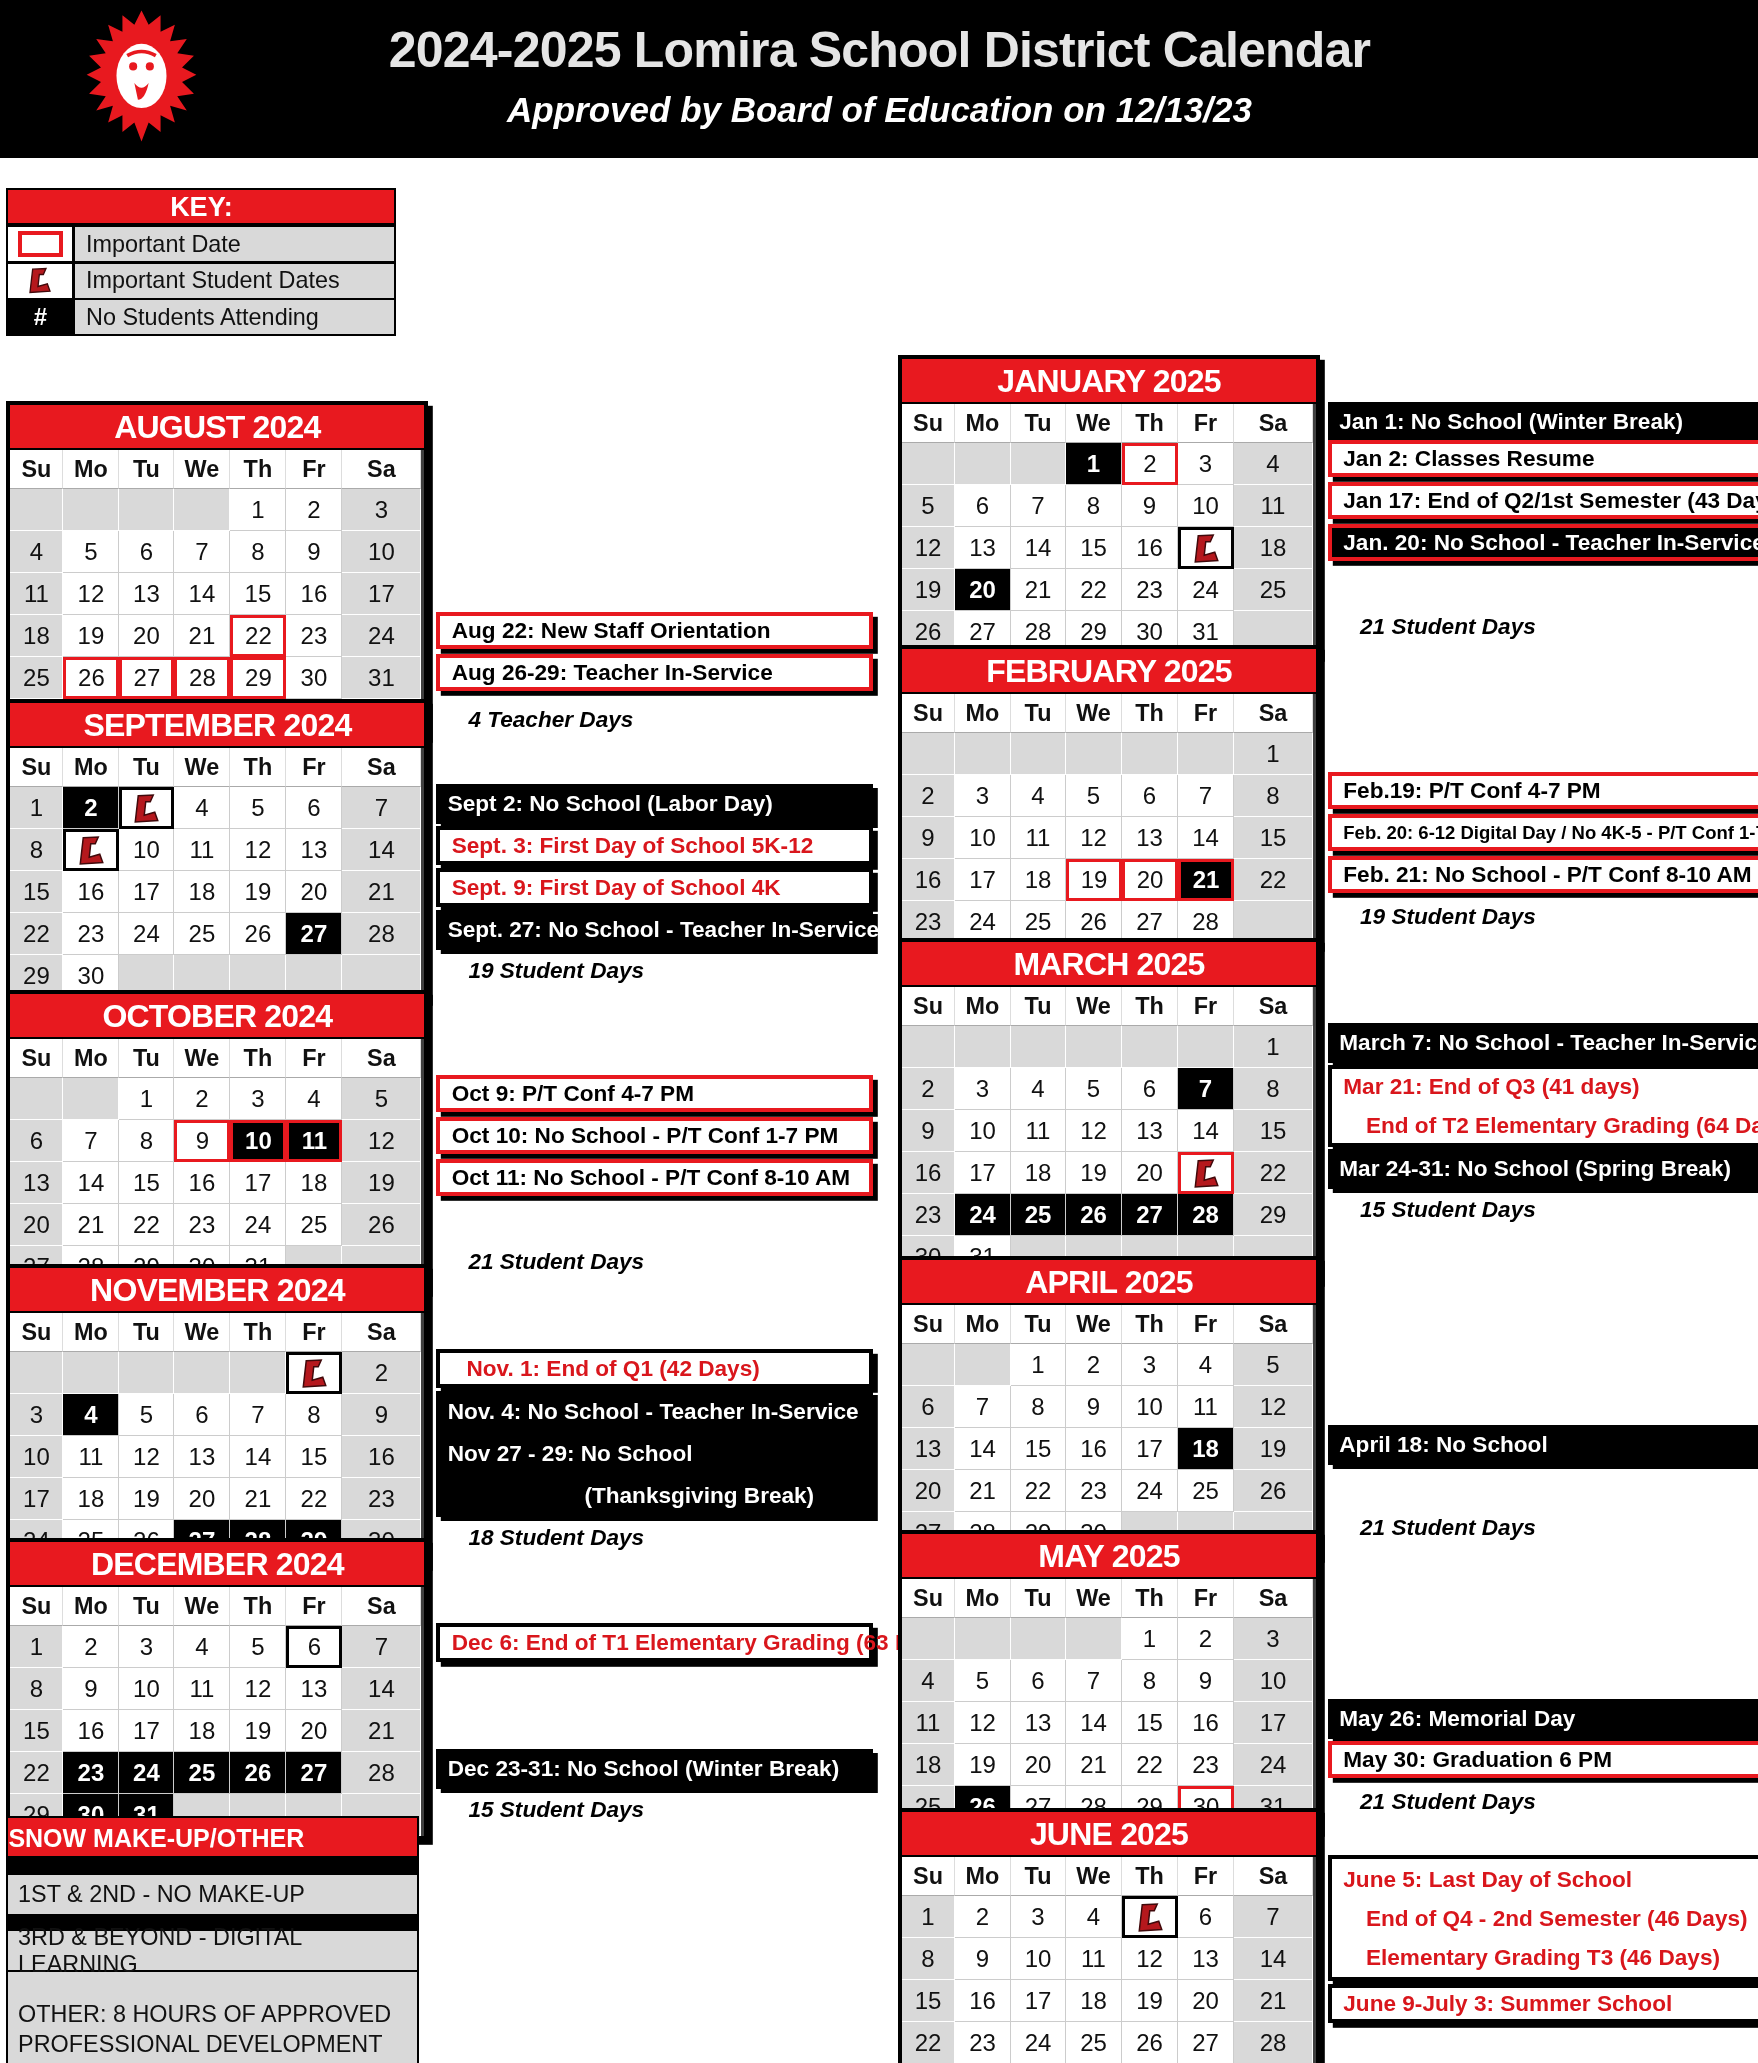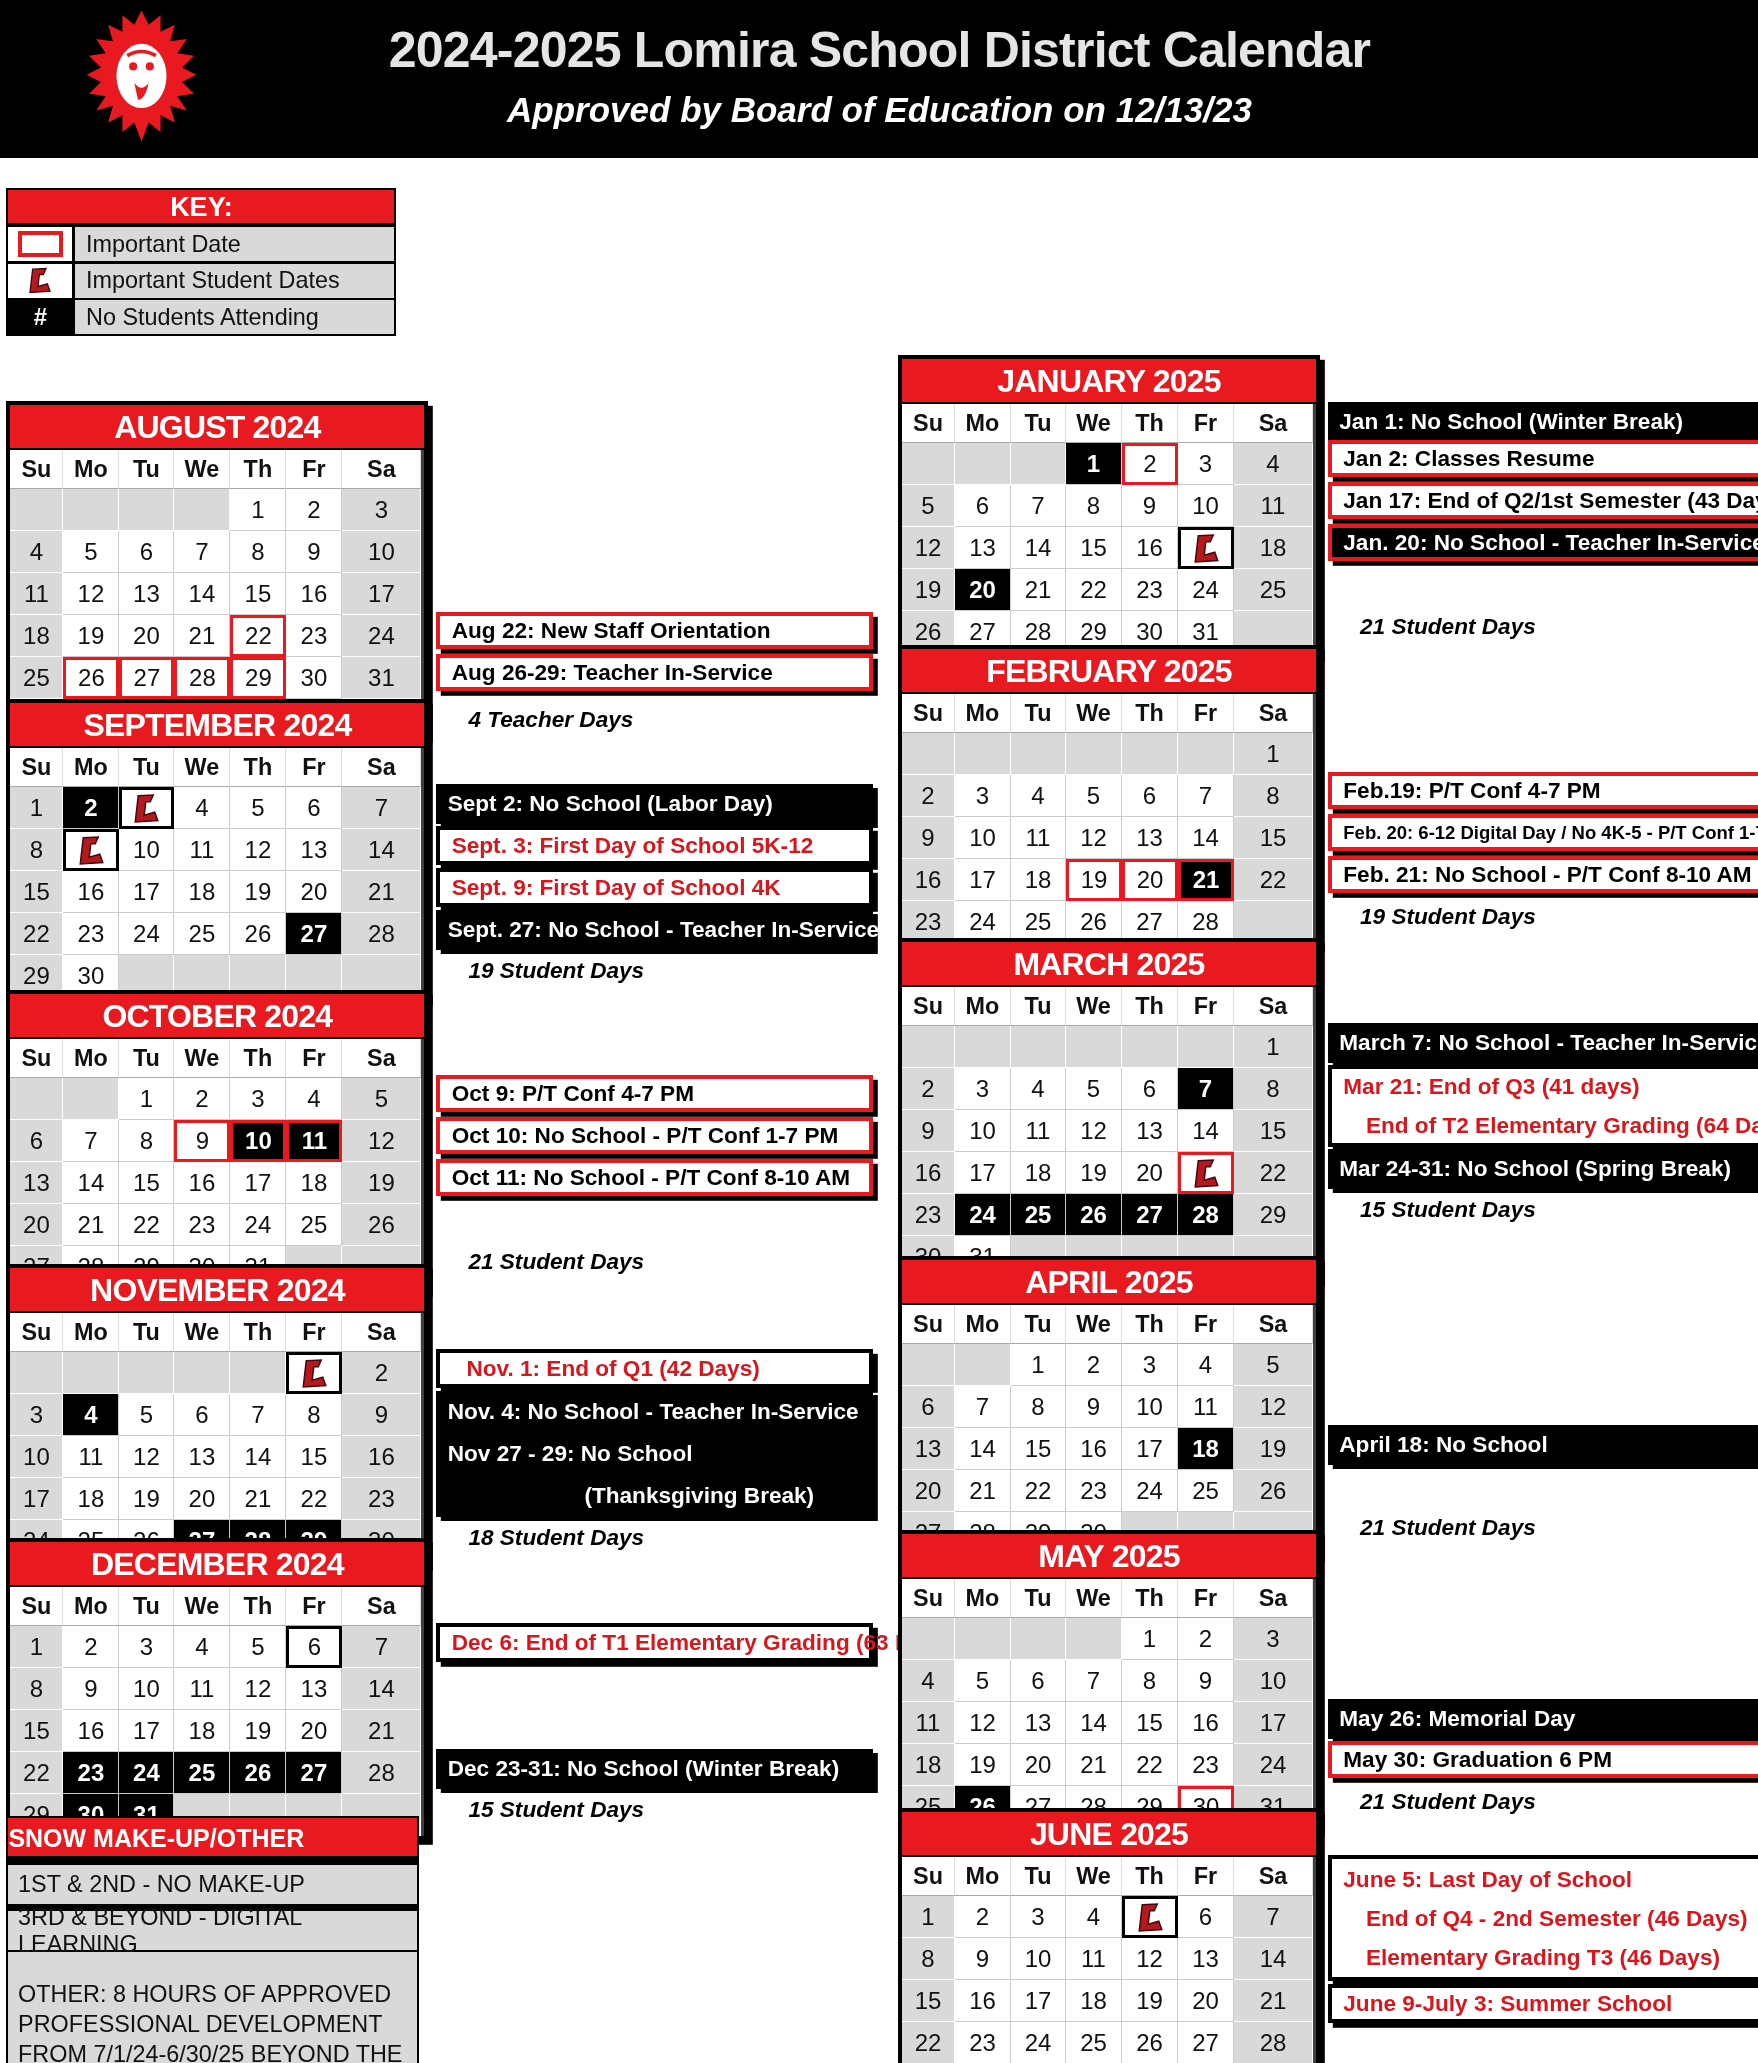--- a/index.html
+++ b/index.html
@@ -75,7 +75,7 @@
   .snow-title{background:var(--red);color:#fff;font-weight:bold;font-size:25px;
               height:40px;line-height:40px;border-bottom:2.4px solid #000;}
   .snow-row{background:var(--gray);font-size:23.4px;color:#111;height:39px;display:flex;
-            align-items:center;padding-left:9.7px;margin-top:7px;}
+            align-items:center;padding-left:9.7px;margin-top:17px;}
   .snow-other{background:var(--gray);font-size:23.4px;color:#111;margin-top:2.4px;
               padding:27px 9.7px 18px 9.7px;line-height:30px;min-height:121px;}
 </style>

